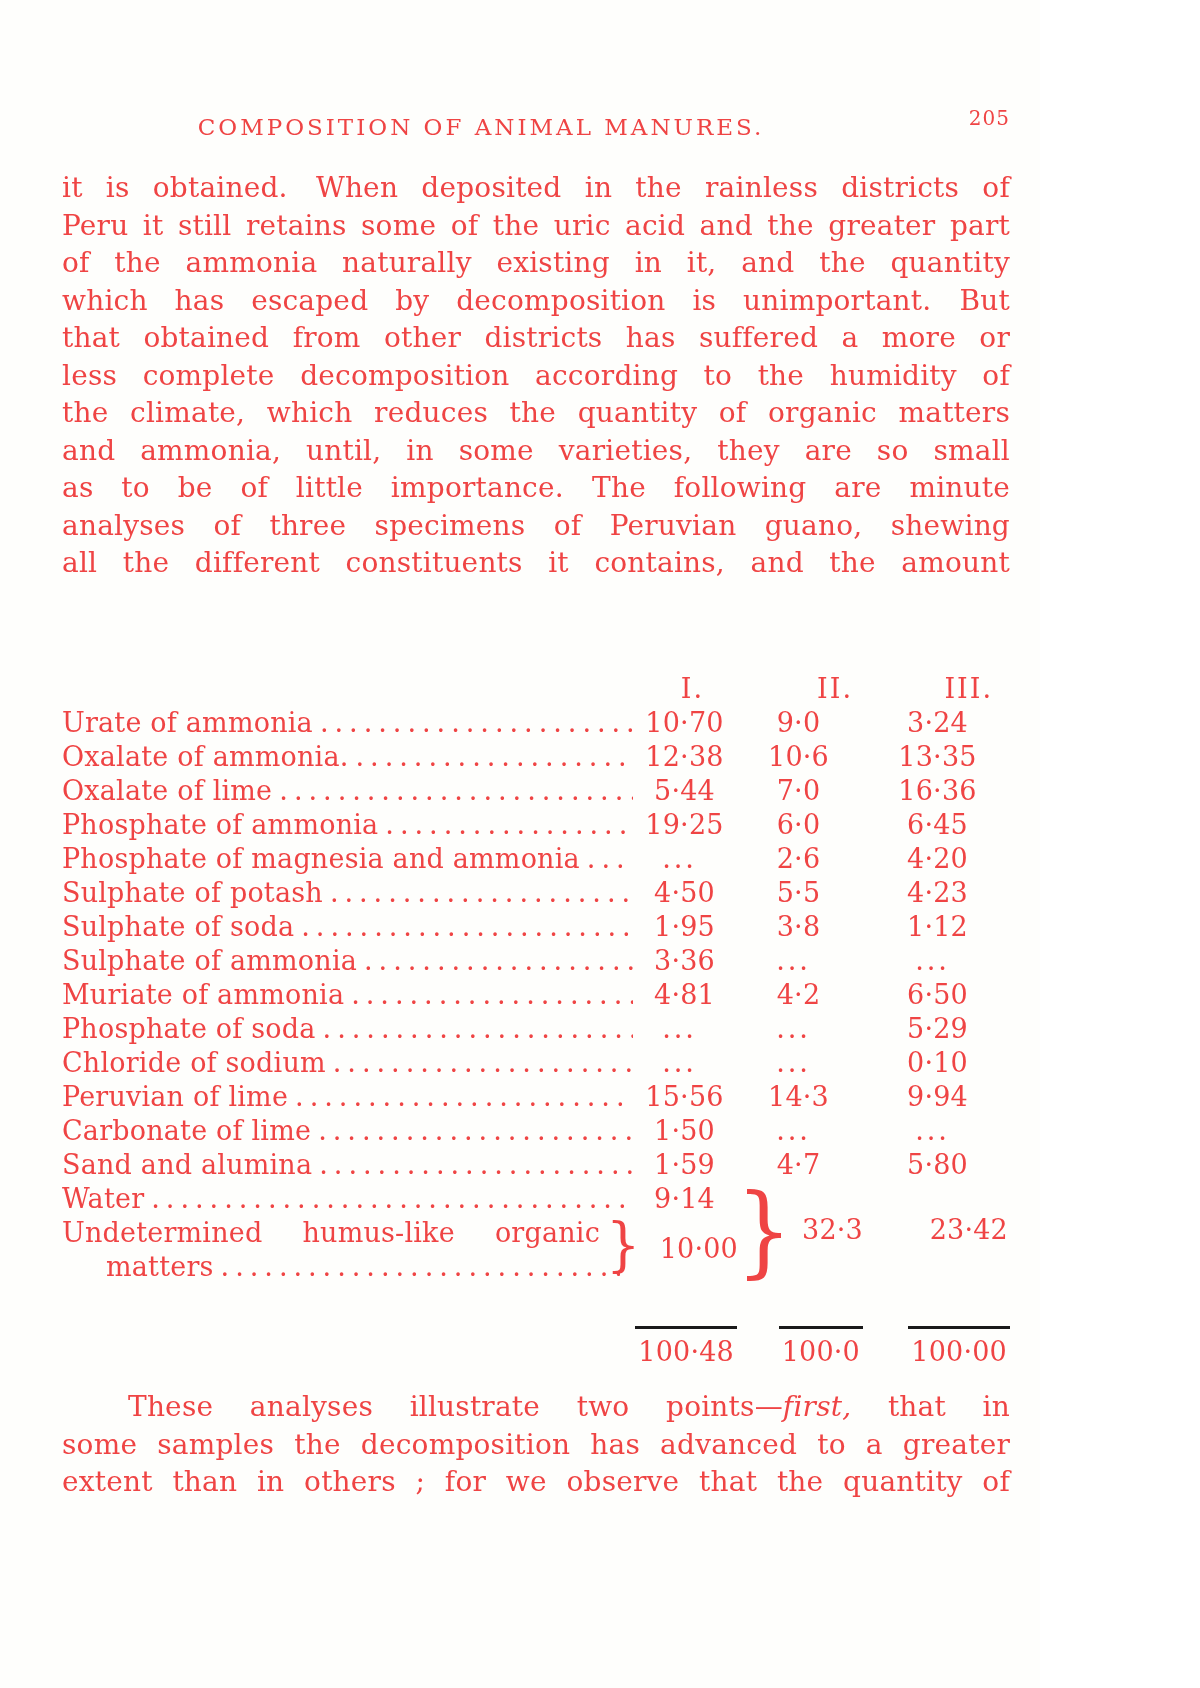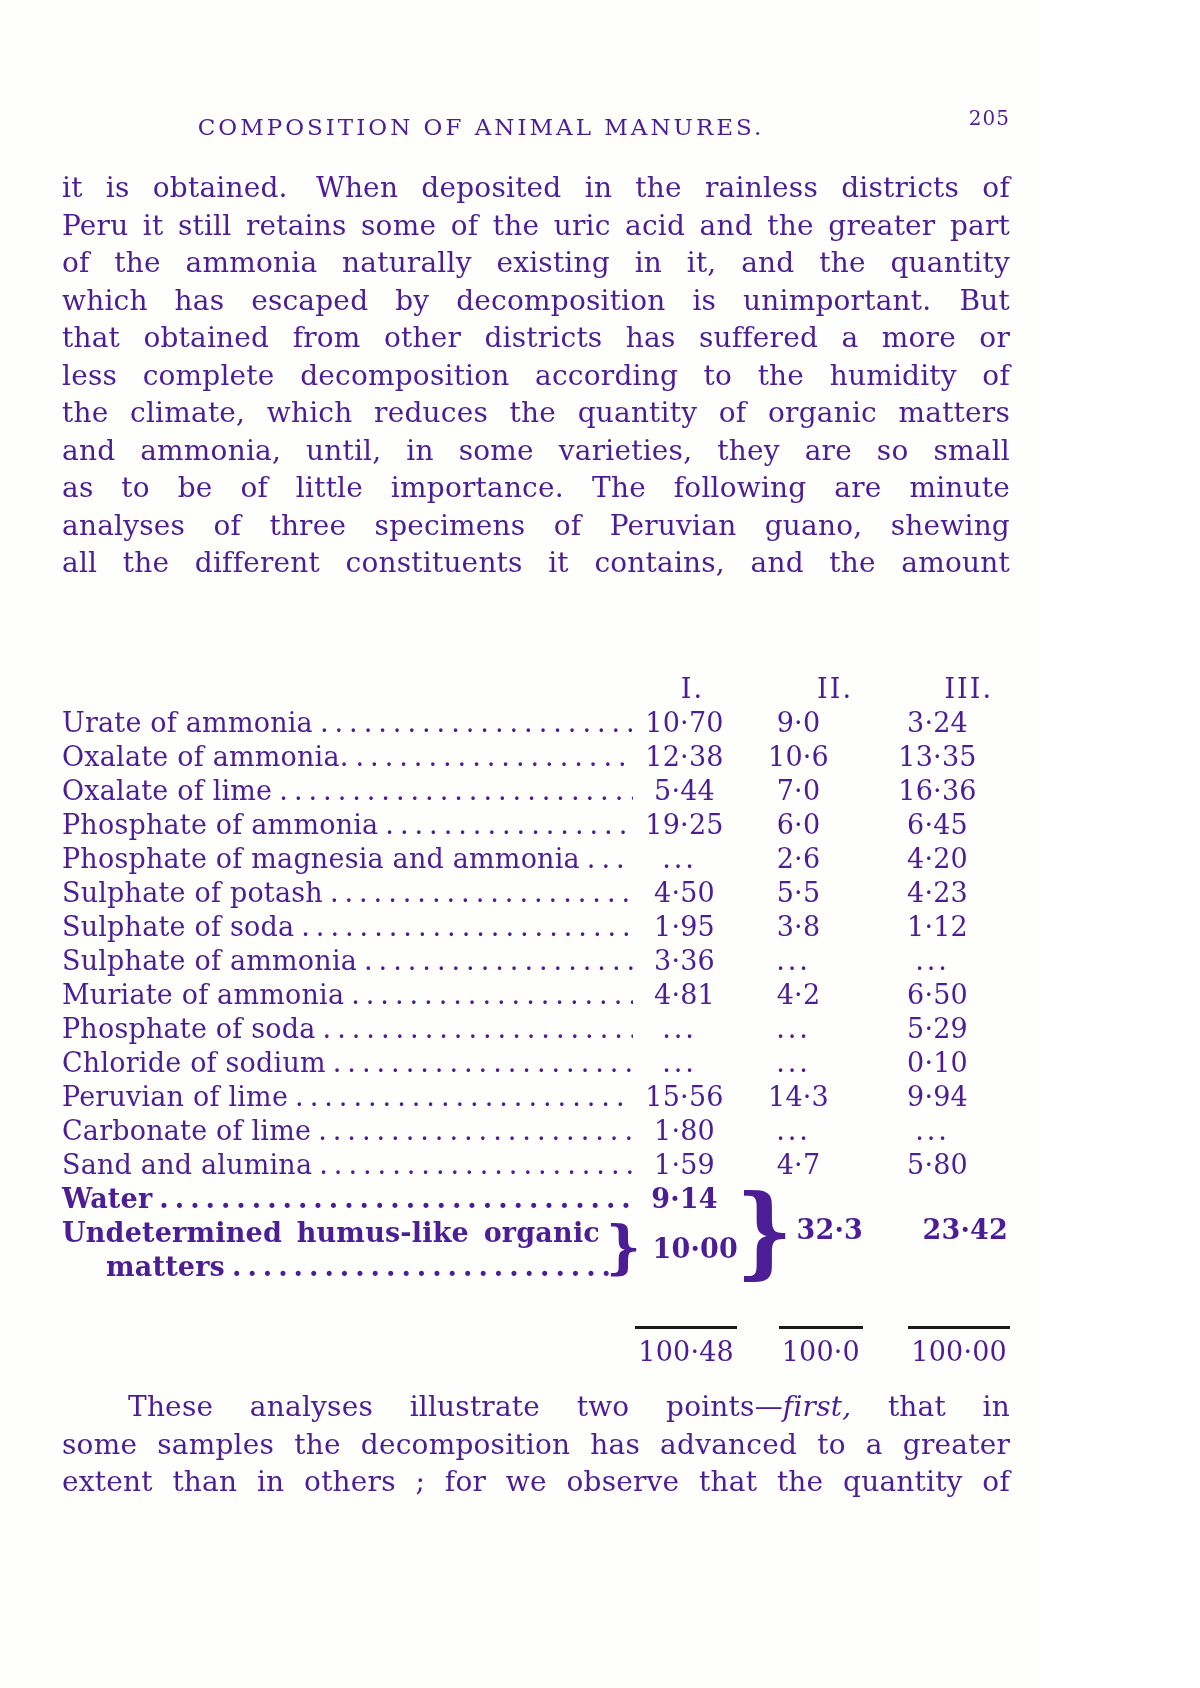--- a/index.html
+++ b/index.html
@@ -5,7 +5,7 @@
   html,body { margin:0; padding:0; background:#ffffff; }
   .page {
     position:relative; width:1040px; height:1688px;
-    background:#fefefc; color:#4c1d95;
+    background:#fefefc; color:#ef4444;
     font-family:"DejaVu Serif","Liberation Serif",serif;
     overflow:hidden;
   }

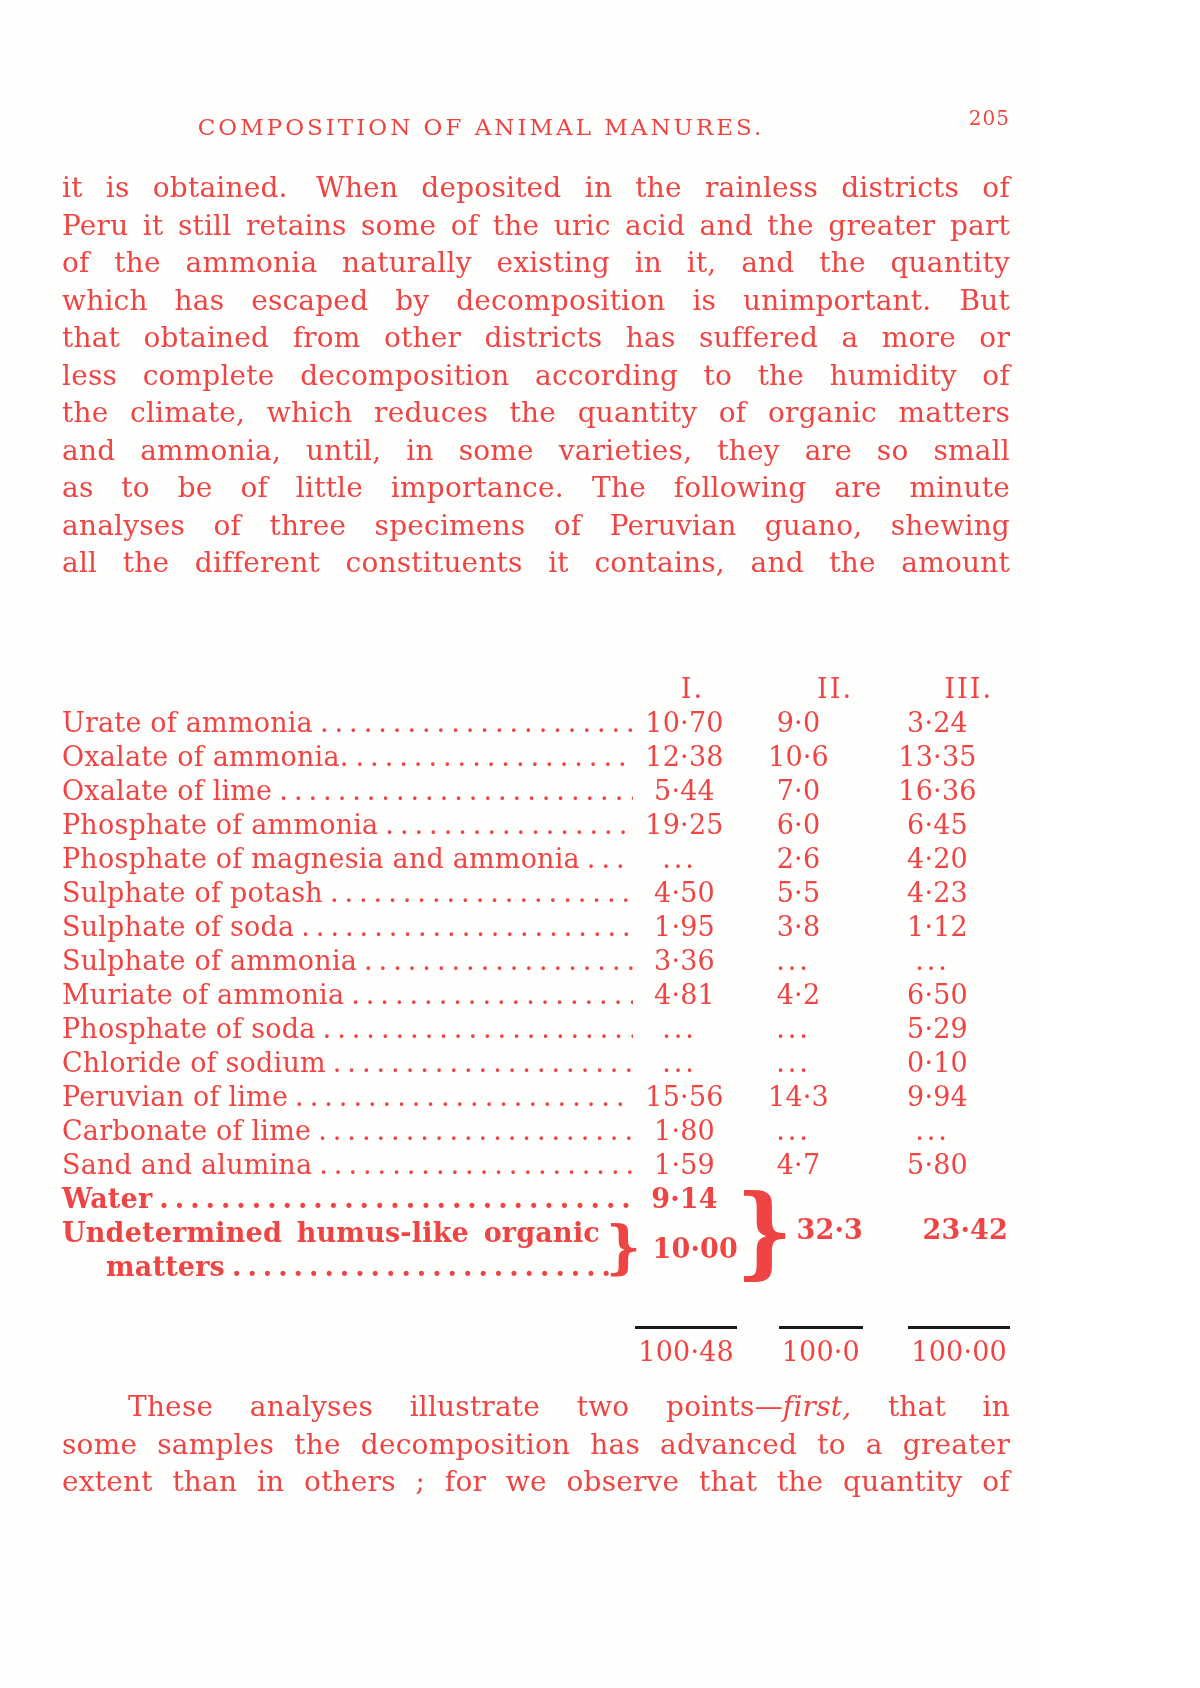--- a/index.html
+++ b/index.html
@@ -187,7 +187,7 @@
         <div class="trow">
           <span class="tlabel">Carbonate of lime</span>
           <span class="dots"></span>
-          <span class="tc tc1">1·80</span>
+          <span class="tc tc1">1·50</span>
           <span class="tc tc2 nil">...</span>
           <span class="tc tc3 nil">...</span>
         </div>

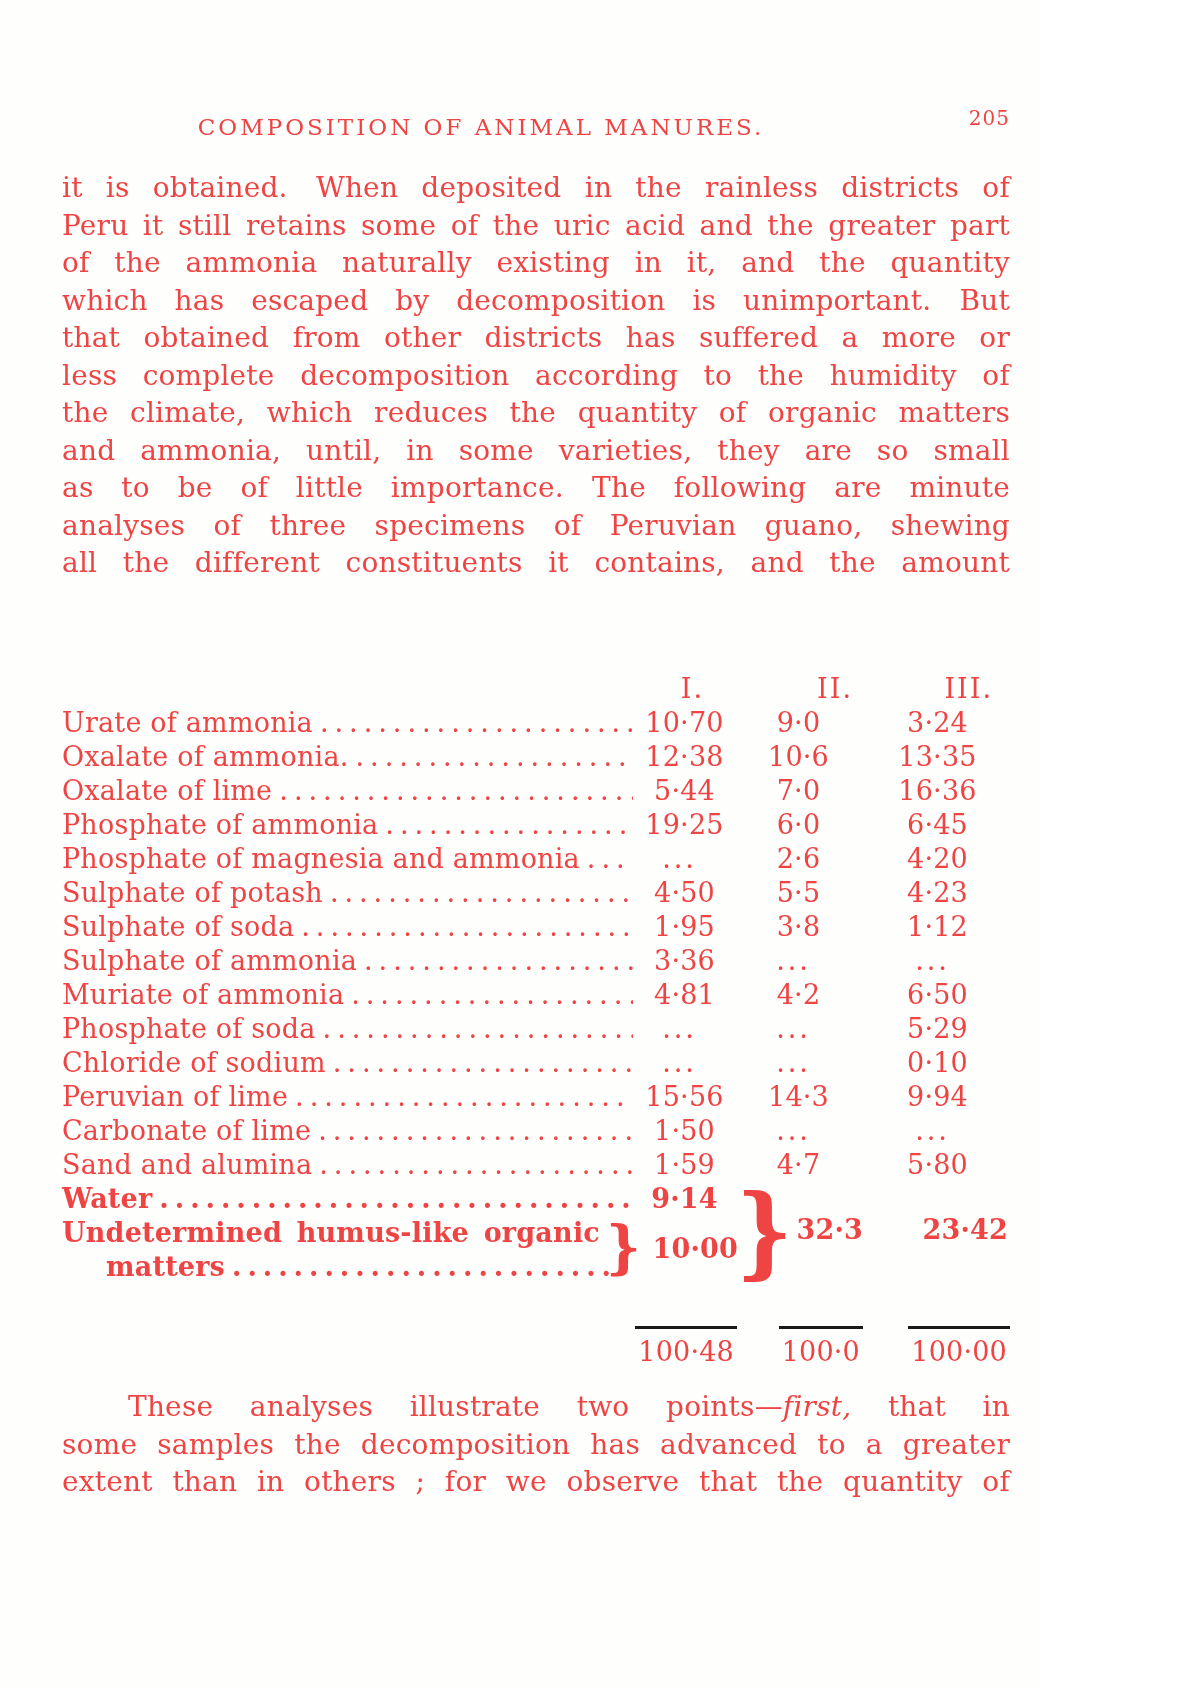--- a/index.html
+++ b/index.html
@@ -45,7 +45,7 @@
   .nil { padding-right:10px; letter-spacing:3px; box-sizing:border-box; }
 
   
-  .brace-group { position:relative; height:102px;font-weight:bold; }
+  .brace-group { position:relative; height:102px; }
   .bg-row { display:flex; align-items:baseline; }
   .ulab { display:block; width:538px; text-align:justify; text-align-last:justify; }
   .bg-c { display:flex; align-items:baseline; width:562px; padding-left:44px; box-sizing:border-box; }

